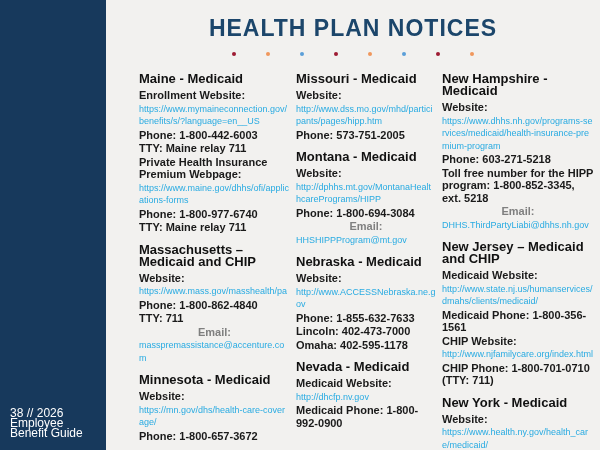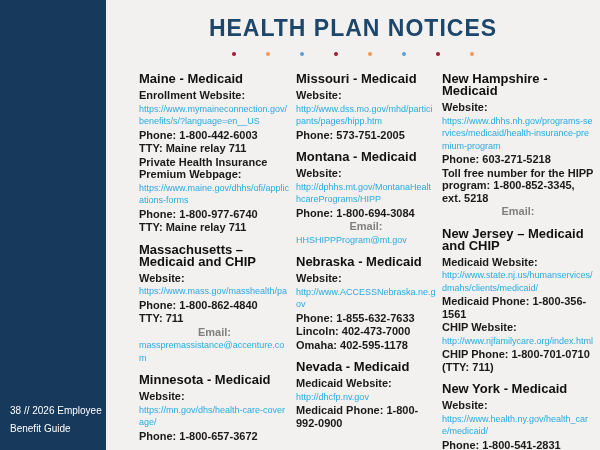--- a/index.html
+++ b/index.html
@@ -167,6 +167,7 @@
           <div class="line">Phone: 603-271-5218</div>
           <div class="line">Toll free number for the HIPP program: 1-800-852-3345, ext. 5218</div>
           <div class="line muted">Email:</div>
+          <a class="link">DHHS.ThirdPartyLiabi@dhhs.nh.gov</a>
         </div>
         <div class="block">
           <div class="heading">New Jersey – Medicaid and CHIP</div>

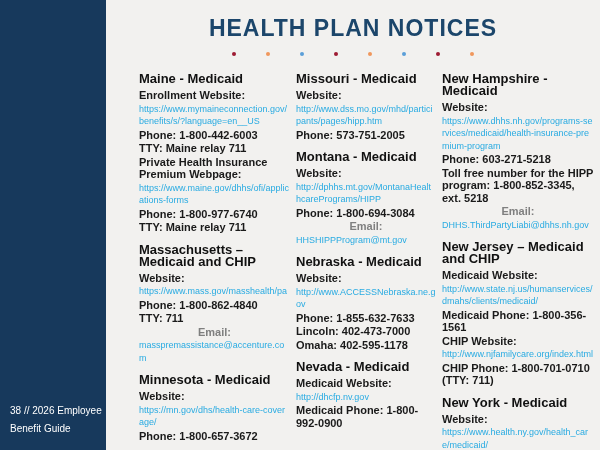--- a/index.html
+++ b/index.html
@@ -79,8 +79,8 @@
     left: 10px; bottom: 12px;
     width: 92px;
     color: #FFFFFF;
-    font-size: 10px;
-    line-height: 18px;
+    font-size: 12px;
+    line-height: 10px;
   }
 </style>
 </head>

